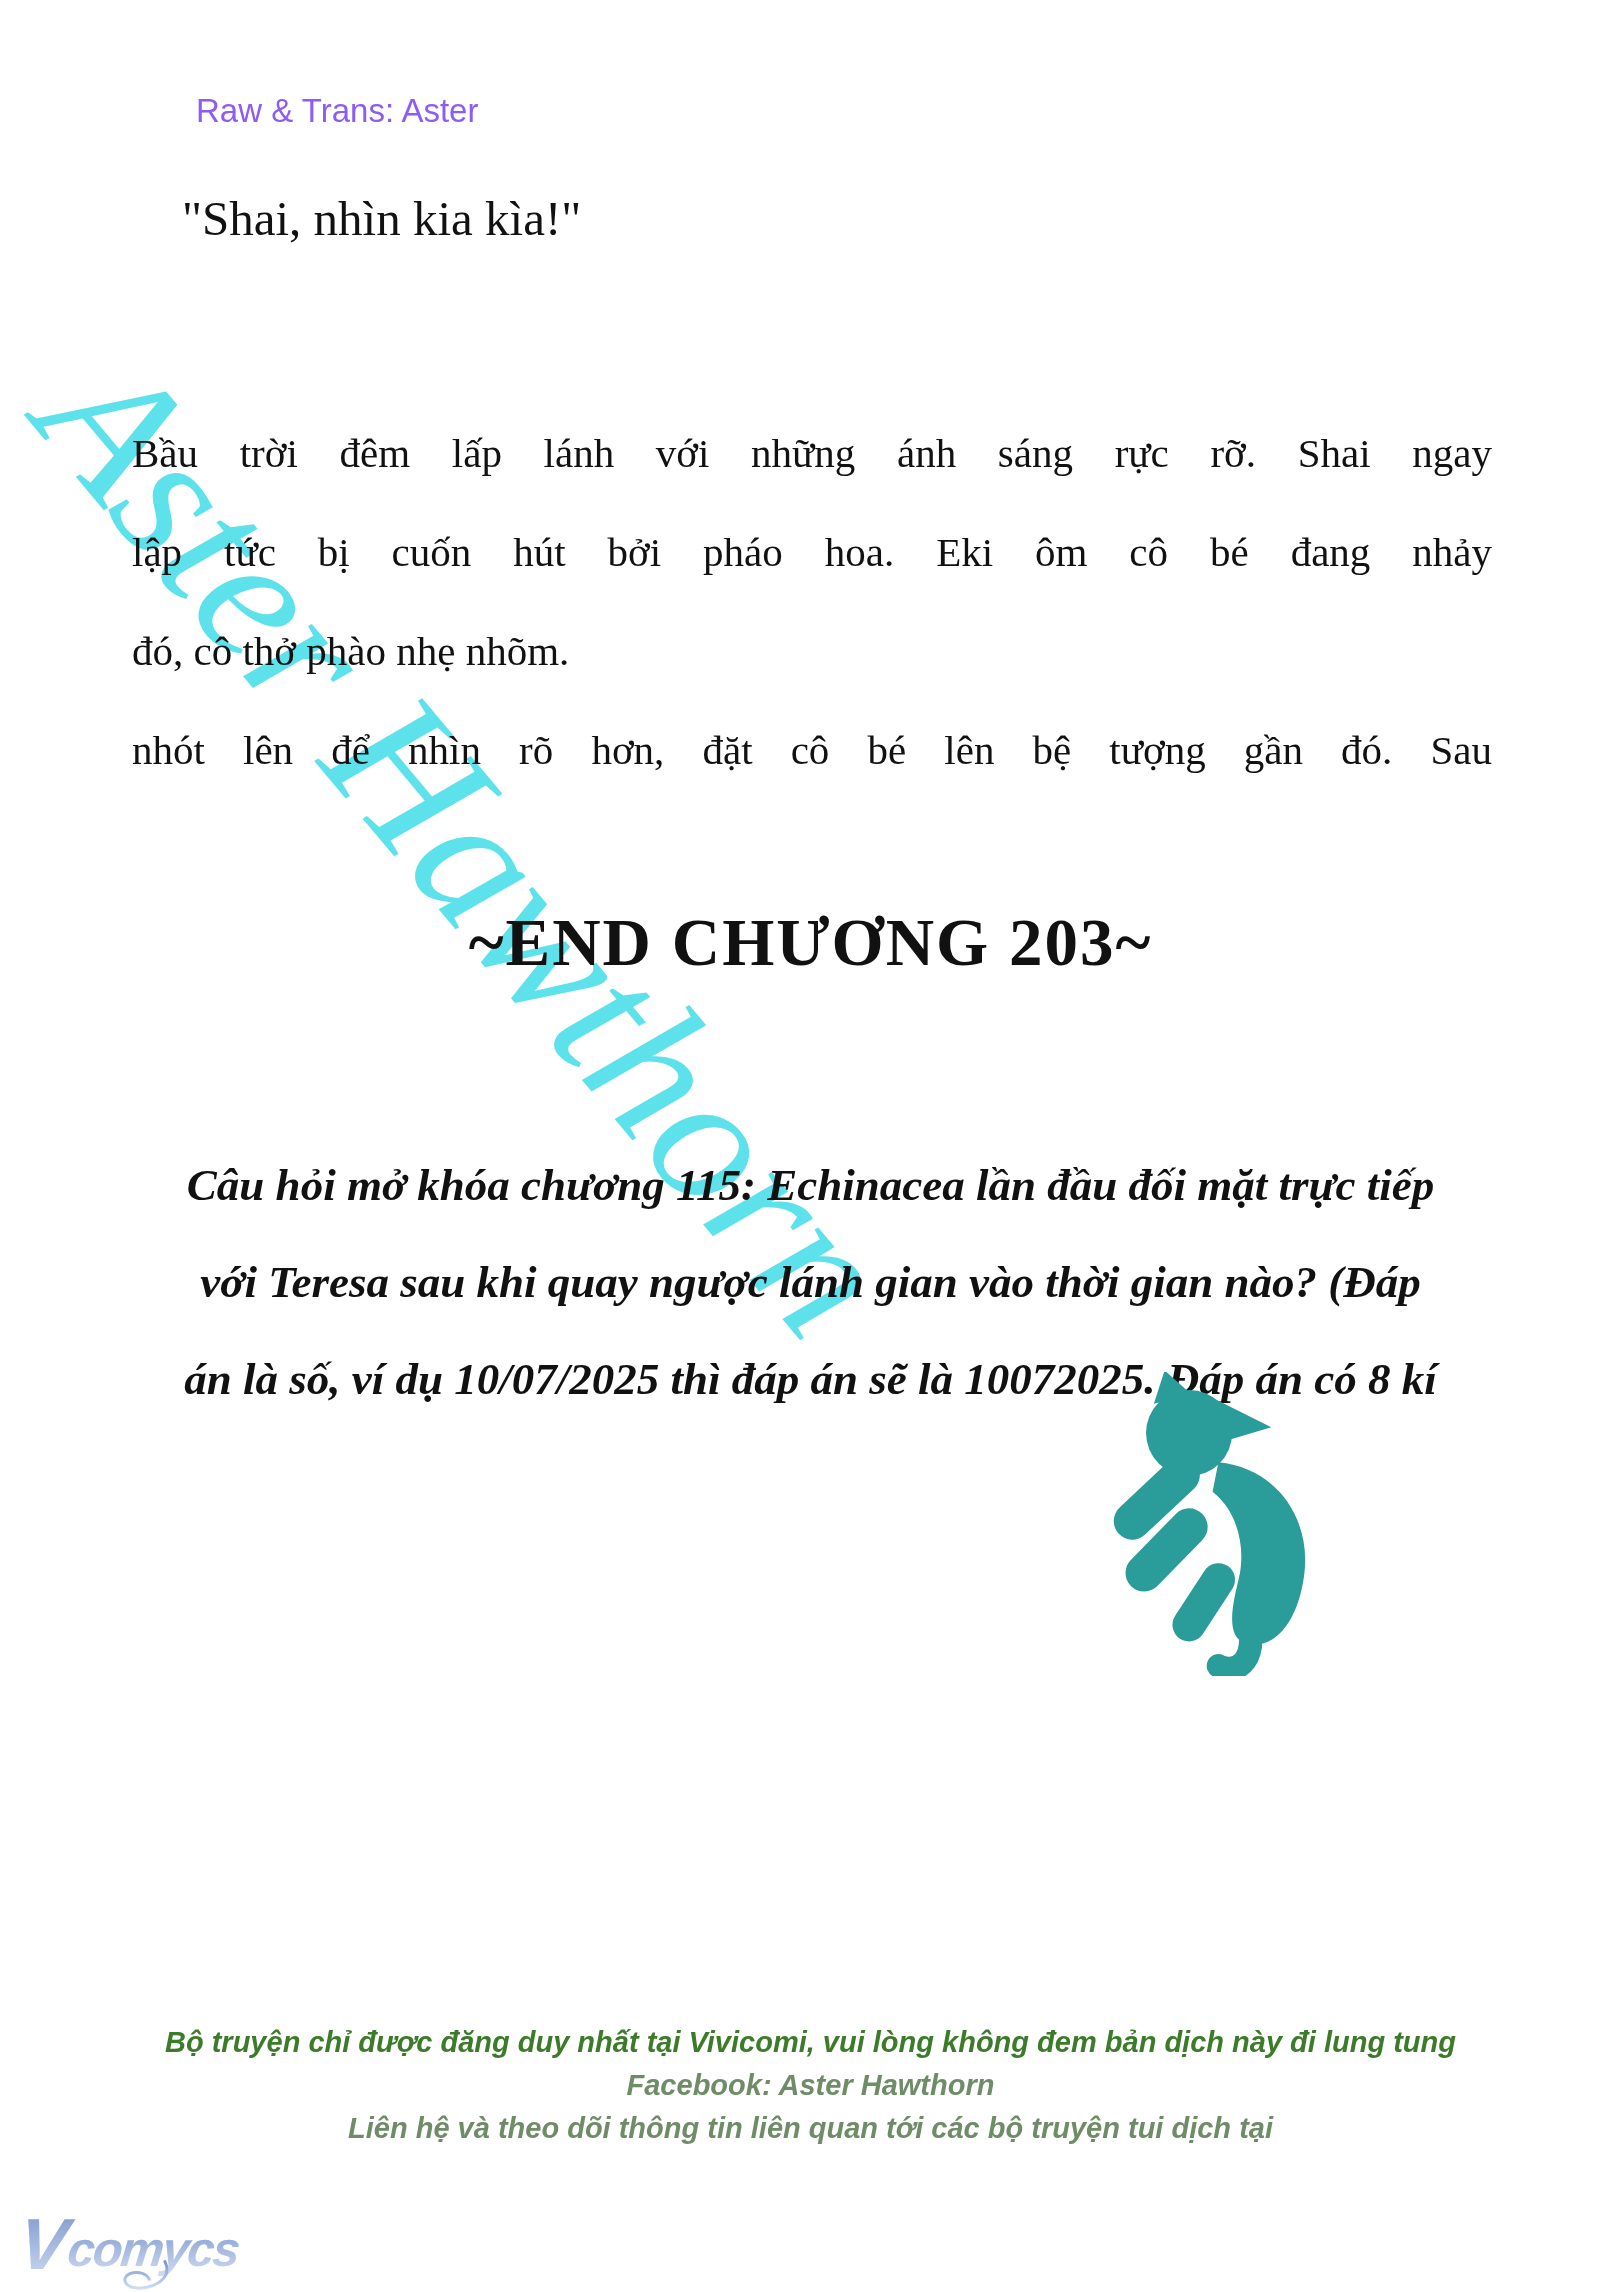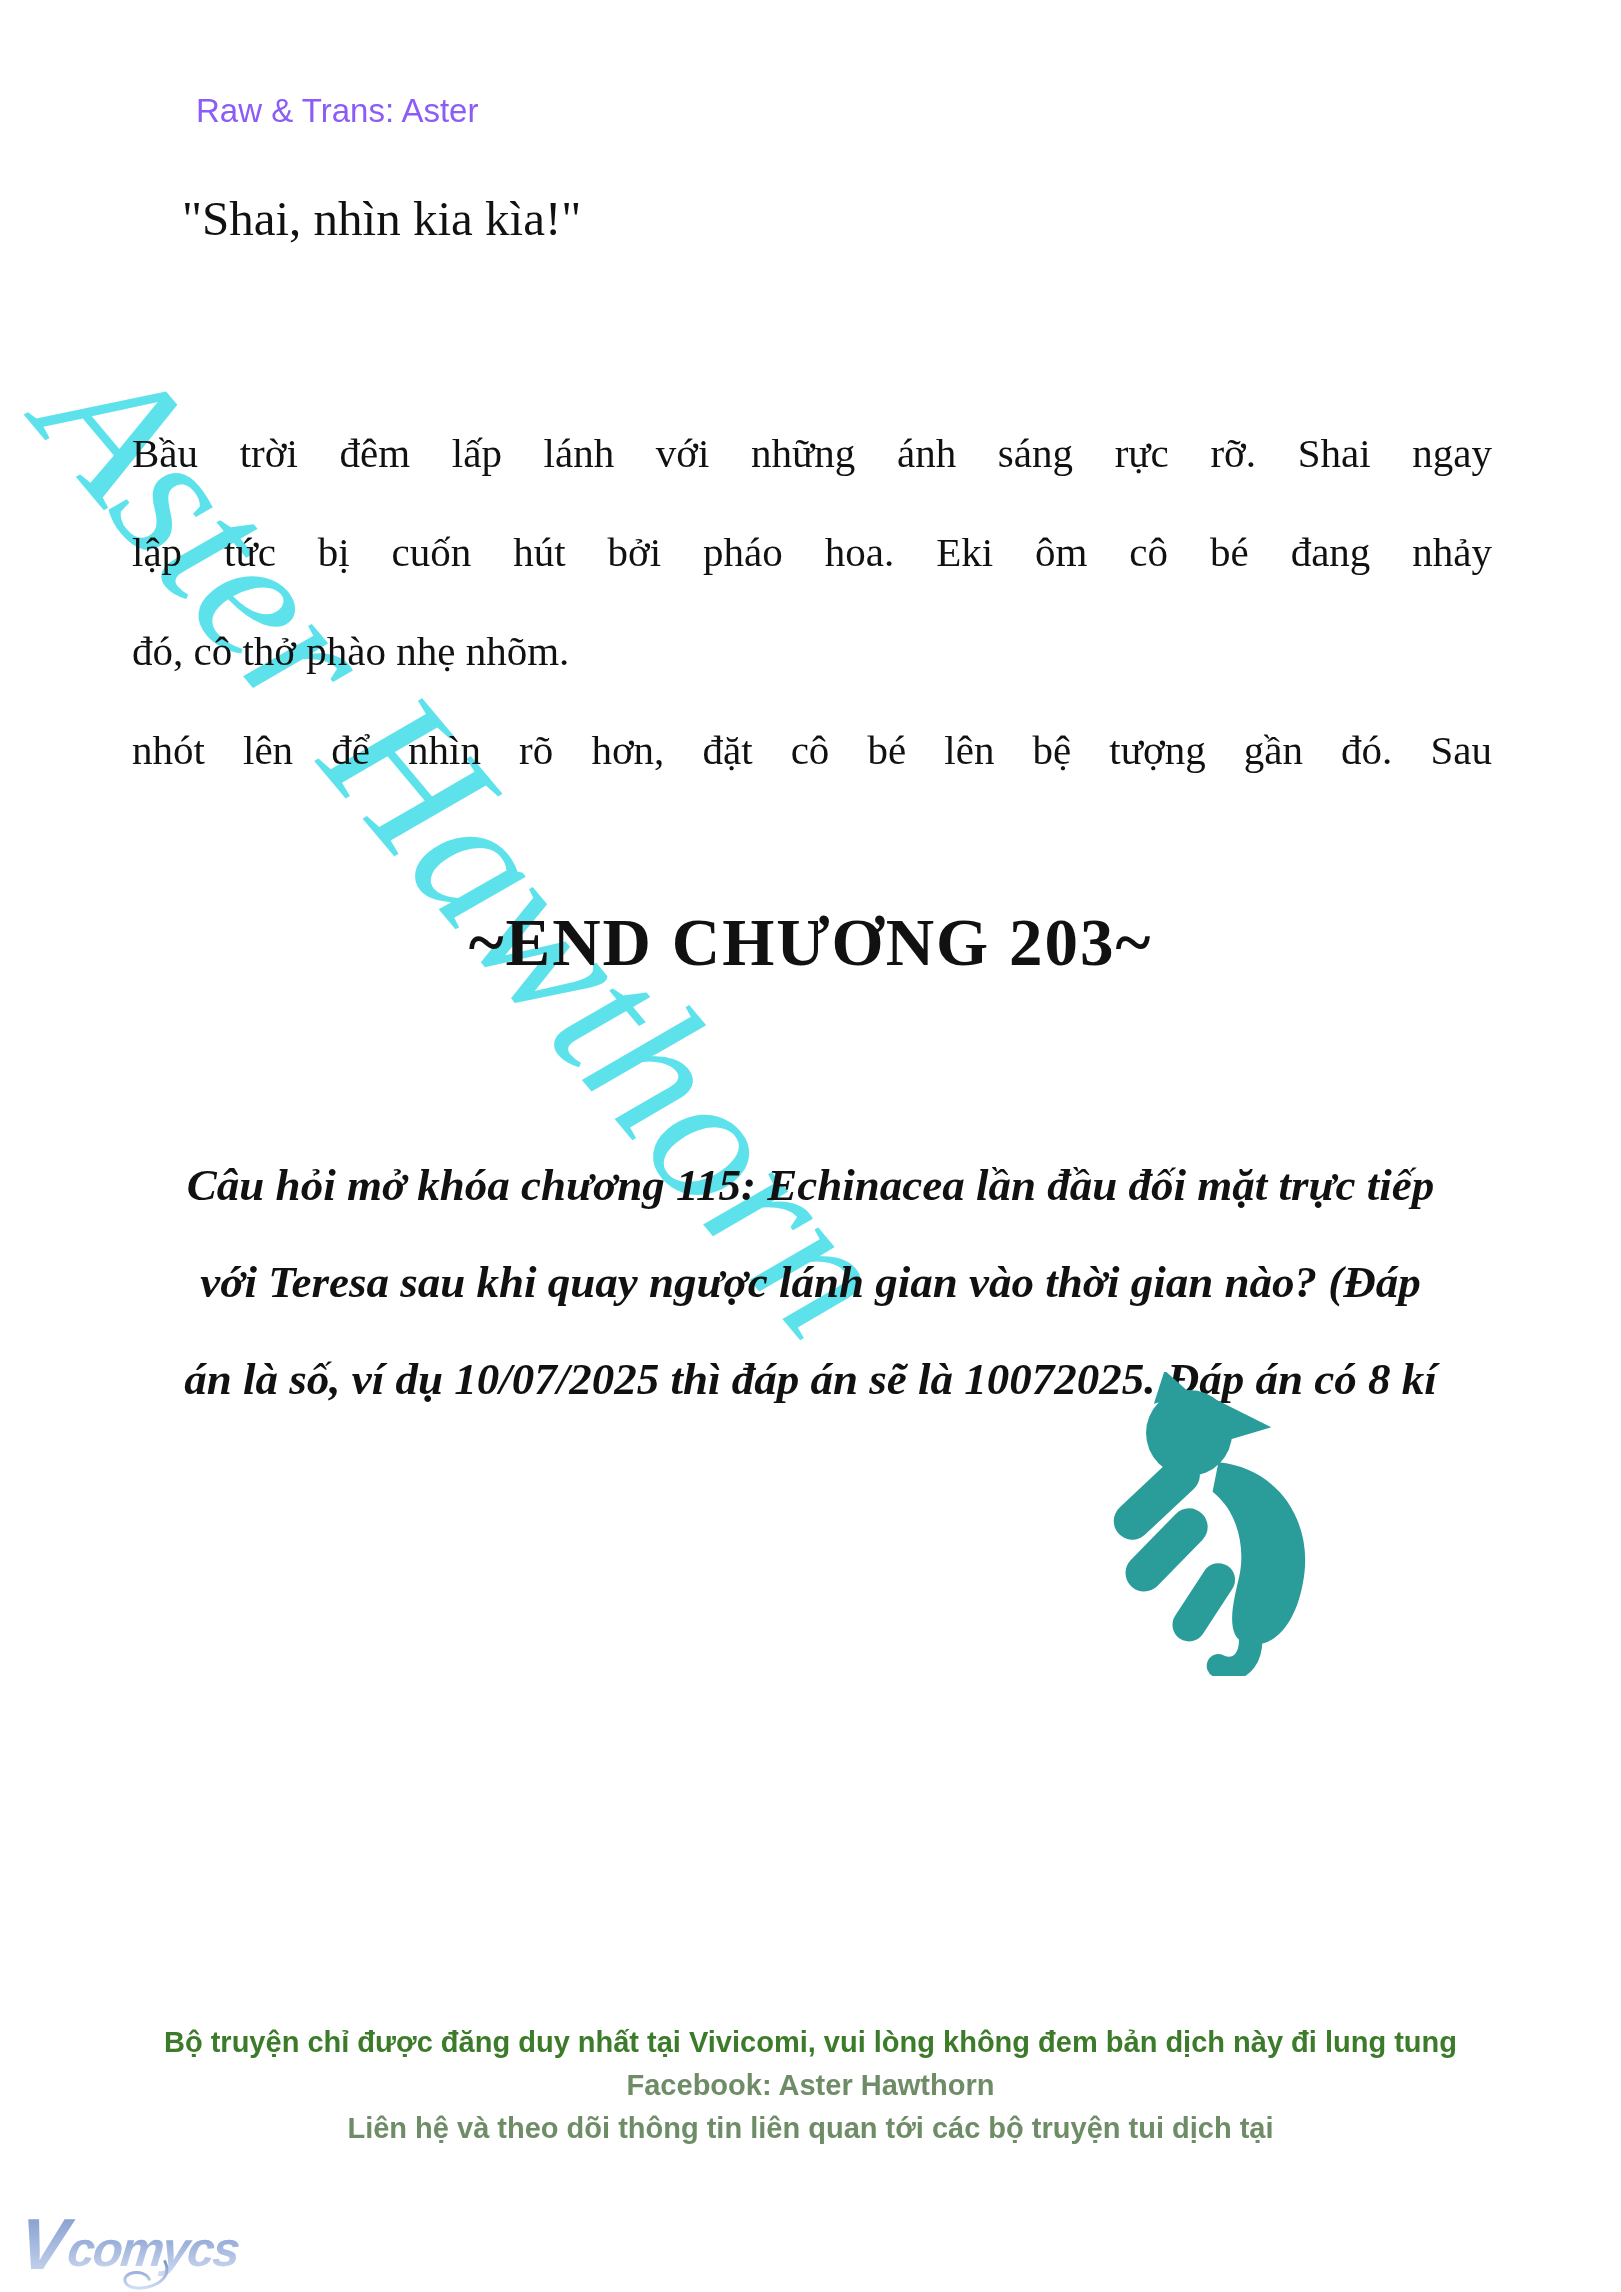--- a/index.html
+++ b/index.html
@@ -61,7 +61,7 @@
     left:0;top:2021px;width:100%;
     text-align:center;
     font-family:"Liberation Sans","DejaVu Sans",sans-serif;
-    font-weight:bold;
+    font-weight:bold;font-style:italic;
     font-size:29px;line-height:43px;
   }
   .fline.green{color:var(--footer-green,#3c7b29);}

